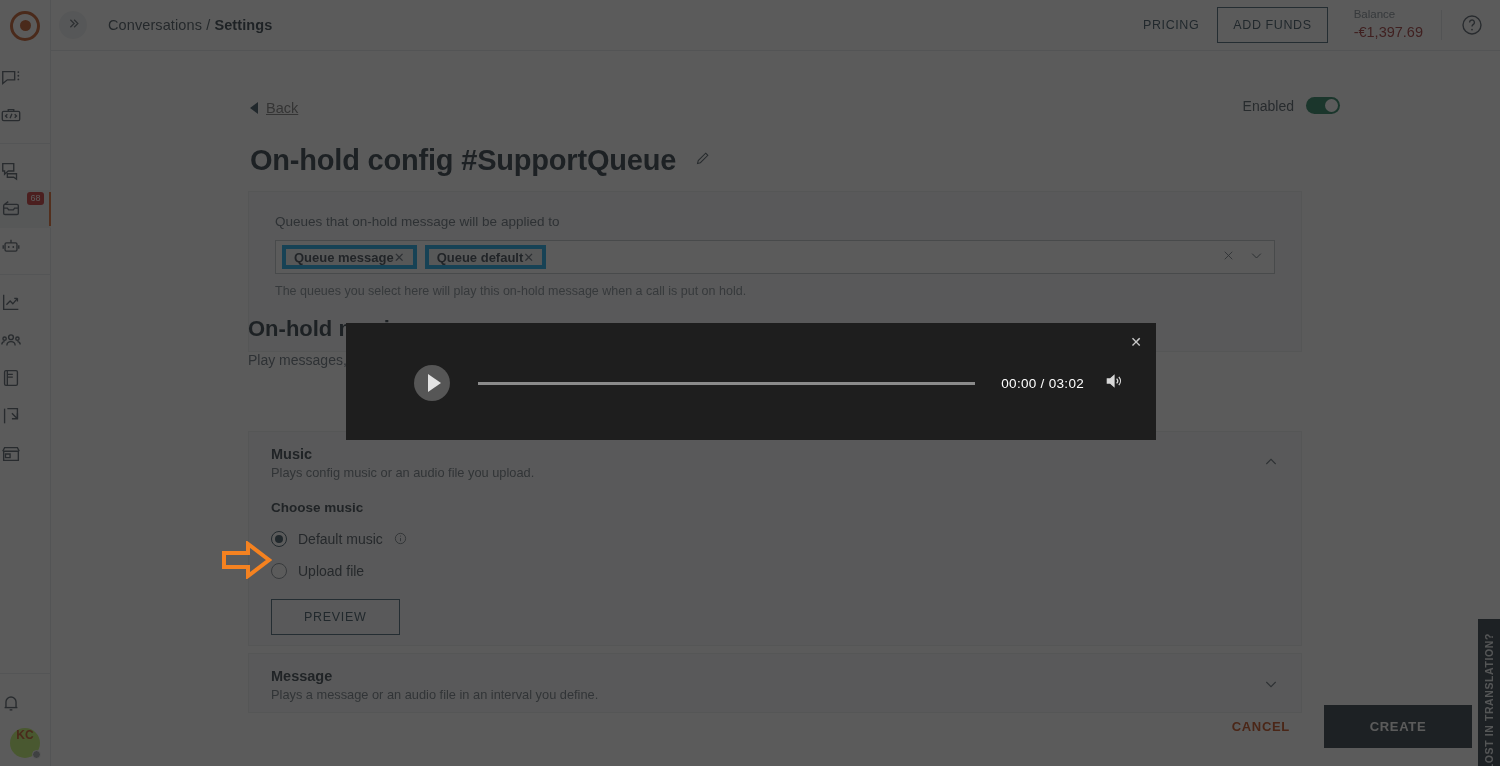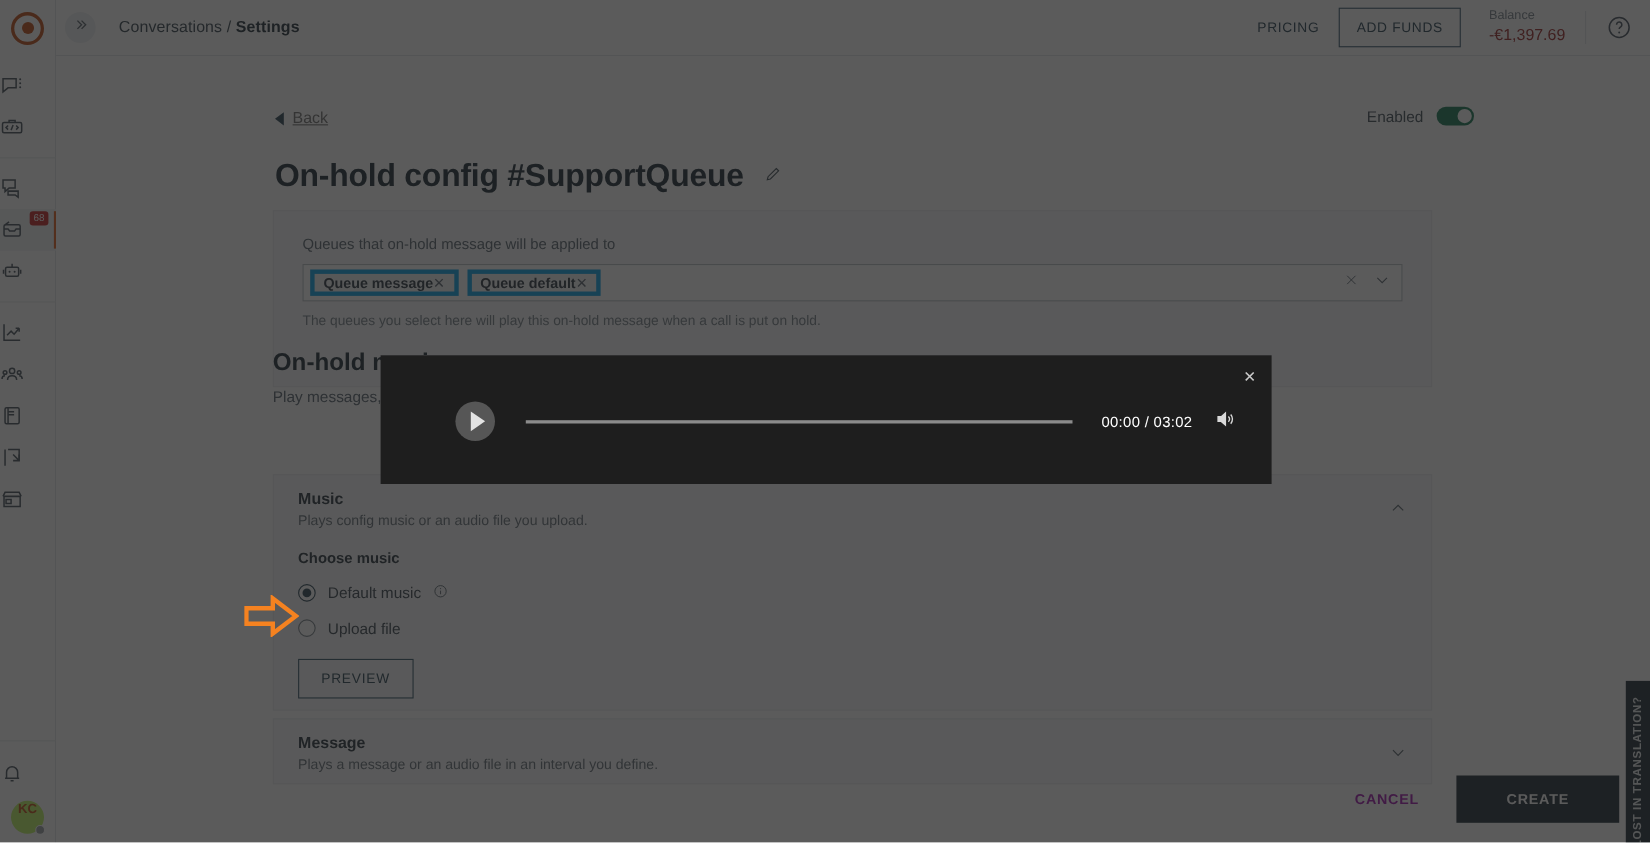--- a/index.html
+++ b/index.html
@@ -205,7 +205,7 @@
   .btn-outline {
     border: 1px solid #3a5a6e; background: transparent;
     color: #2f4858; font-size: 12.5px; letter-spacing: .7px;
-    padding: 10px 20px; cursor: pointer;
+    padding: 10px 32px; cursor: pointer;
     font-family: "Liberation Sans", sans-serif;
   }
 

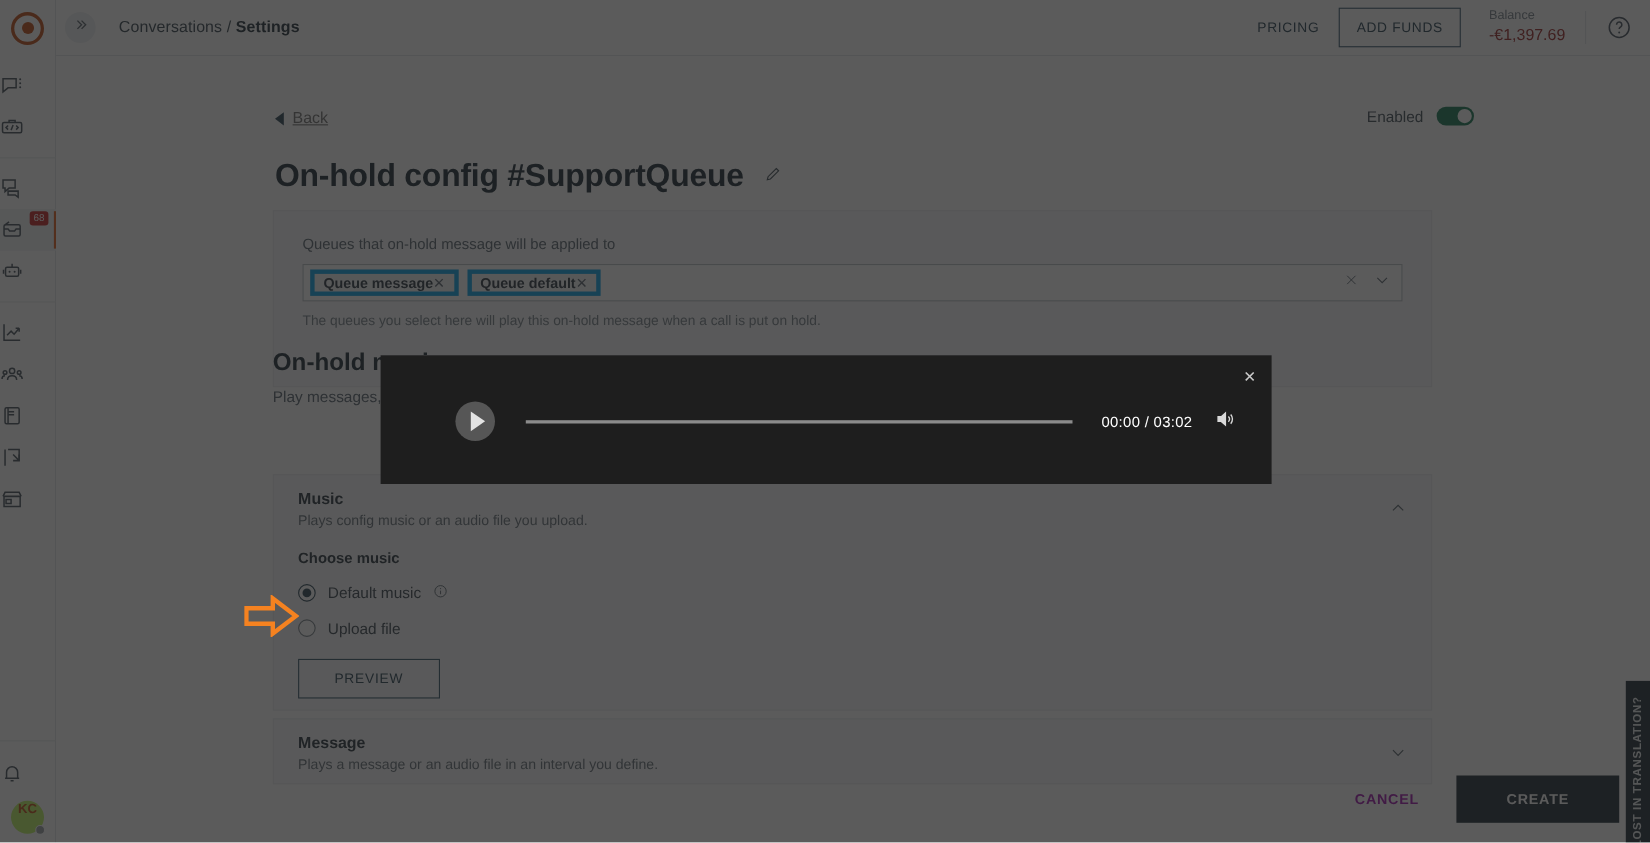--- a/index.html
+++ b/index.html
@@ -215,7 +215,7 @@
   }
   .btn-cancel {
     background: transparent; border: none; cursor: pointer;
-    color: #a21caf; font-size: 13px; letter-spacing: .7px; font-weight: bold;
+    color: #c2410c; font-size: 13px; letter-spacing: .7px; font-weight: bold;
     padding: 12px 22px; font-family: "Liberation Sans", sans-serif;
   }
   .btn-create {

